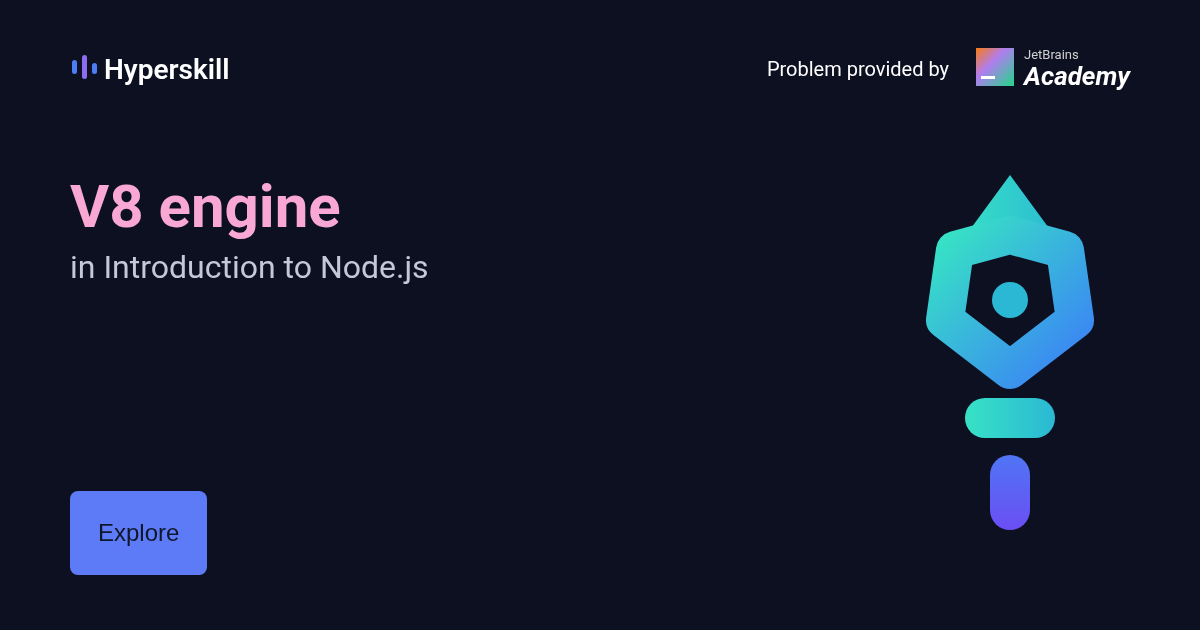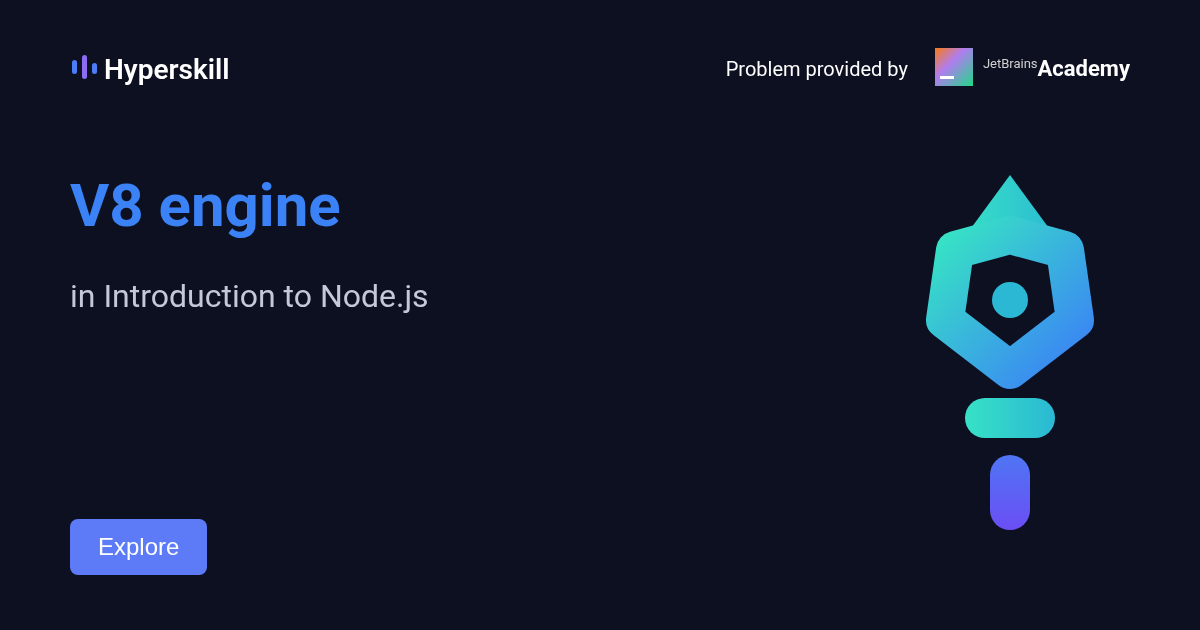--- a/index.html
+++ b/index.html
@@ -44,7 +44,7 @@
     }
     .jetbrains-text {
       display: flex;
-      flex-direction: row;
+      flex-direction: column;
       line-height: 1.1;
     }
     .jetbrains-small {

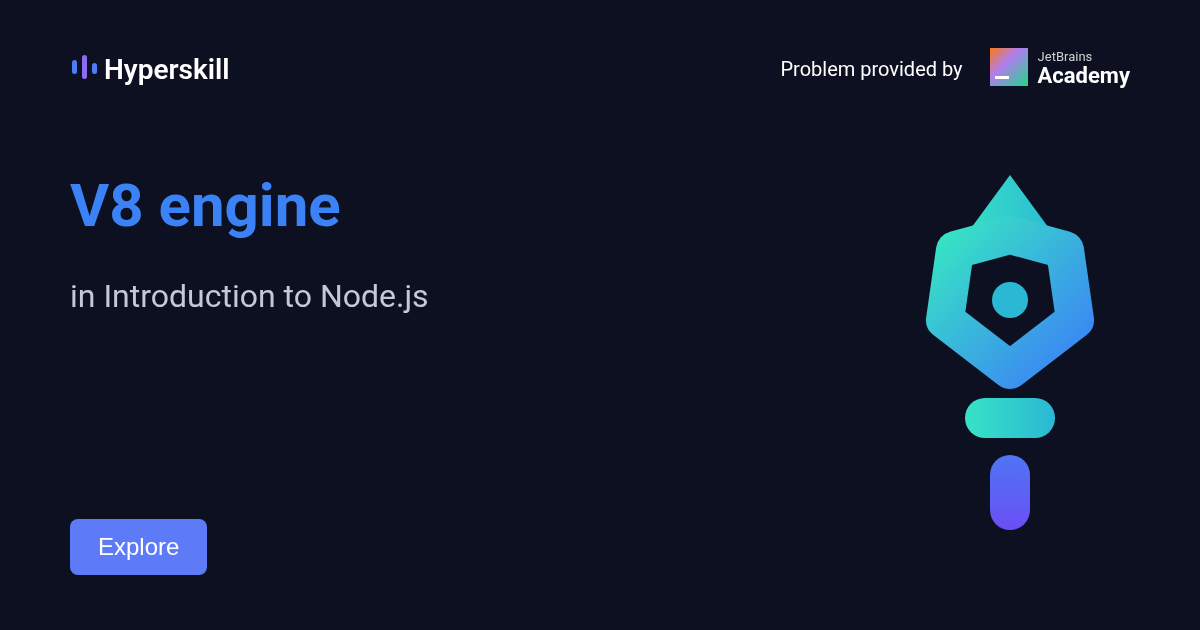--- a/index.html
+++ b/index.html
@@ -52,9 +52,10 @@
       color: #d0d0d0;
     }
     .jetbrains-large {
-      font-size: 22px;
+      font-size: 26px;
       font-weight: 700;
       color: #fff;
+      font-style: italic;
     }
     .main {
       padding: 80px 70px 0 70px;

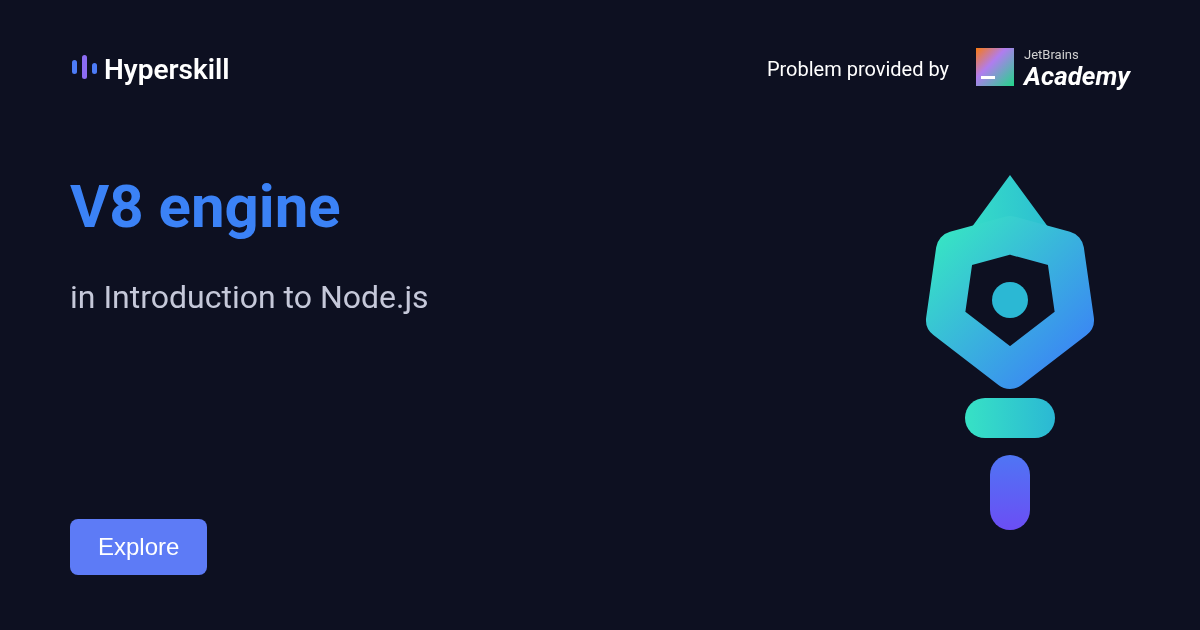--- a/index.html
+++ b/index.html
@@ -68,8 +68,8 @@
     .title {
       font-size: 60px;
       font-weight: 700;
-      color: #3b82f6;
-      margin-bottom: 36px;
+      color: #f9a8d4;
+      margin-bottom: 6px;
     }
     .subtitle {
       font-size: 32px;

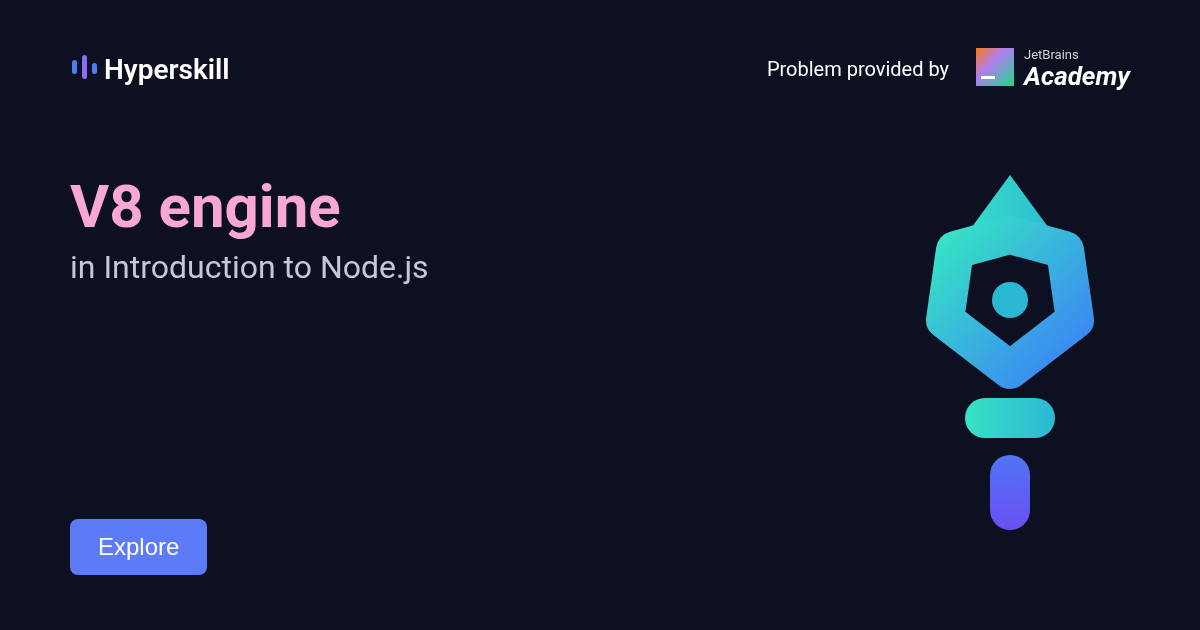--- a/index.html
+++ b/index.html
@@ -81,10 +81,10 @@
       left: 70px;
       bottom: 55px;
       background: #5d7bf6;
-      color: #ffffff;
+      color: #0f172a;
       border: none;
       border-radius: 8px;
-      padding: 14px 28px;
+      padding: 28px 28px;
       font-size: 24px;
       font-weight: 500;
       cursor: pointer;

